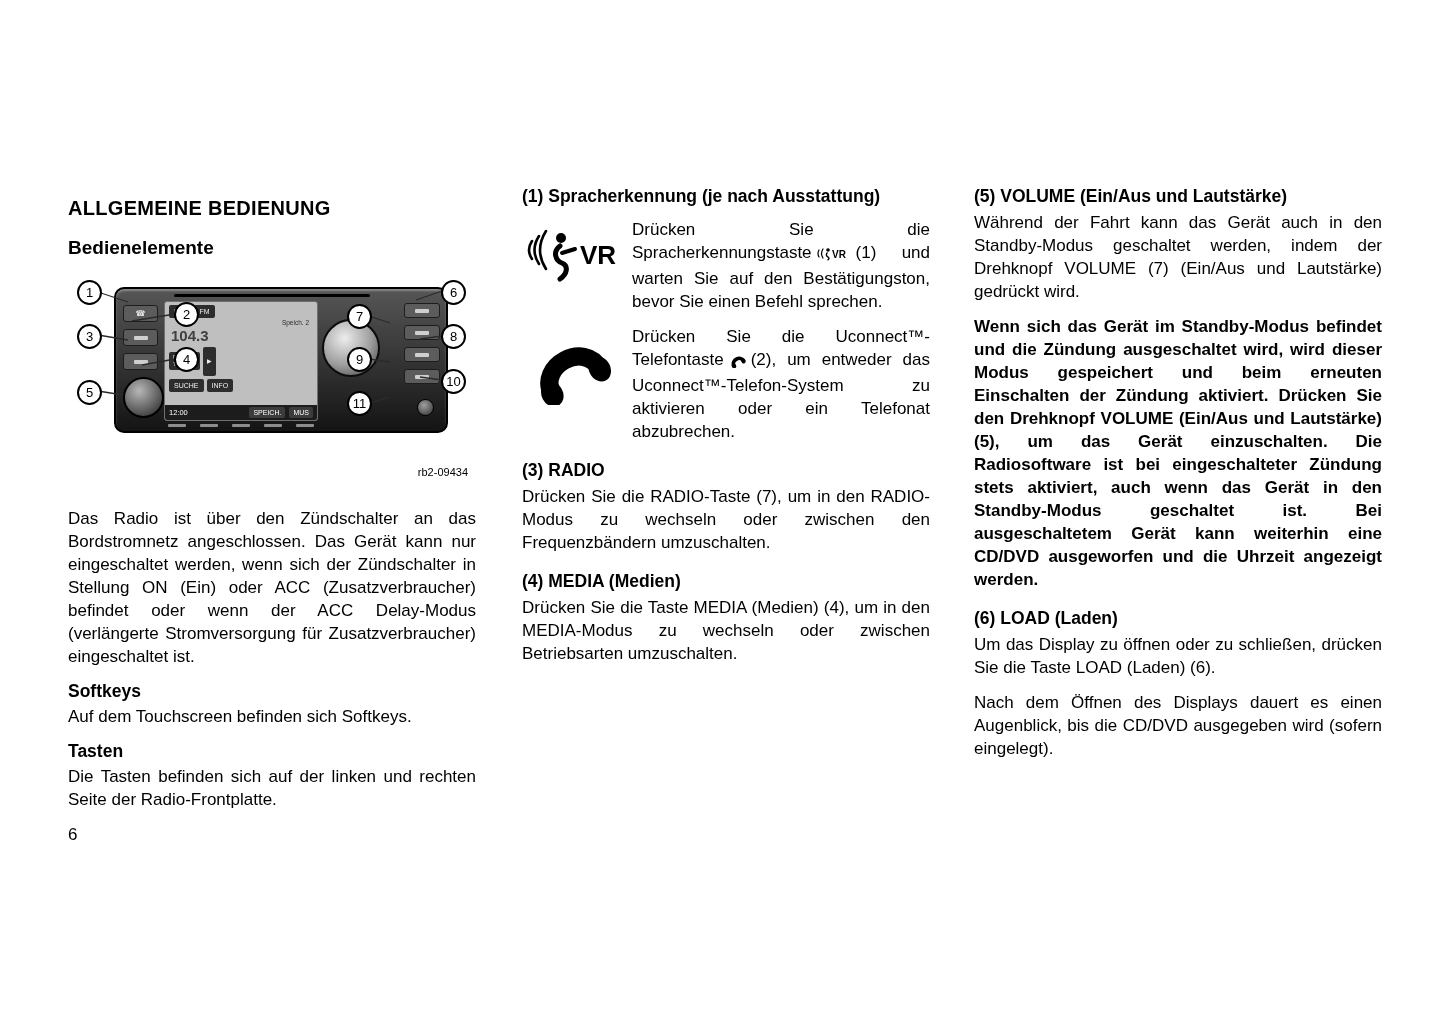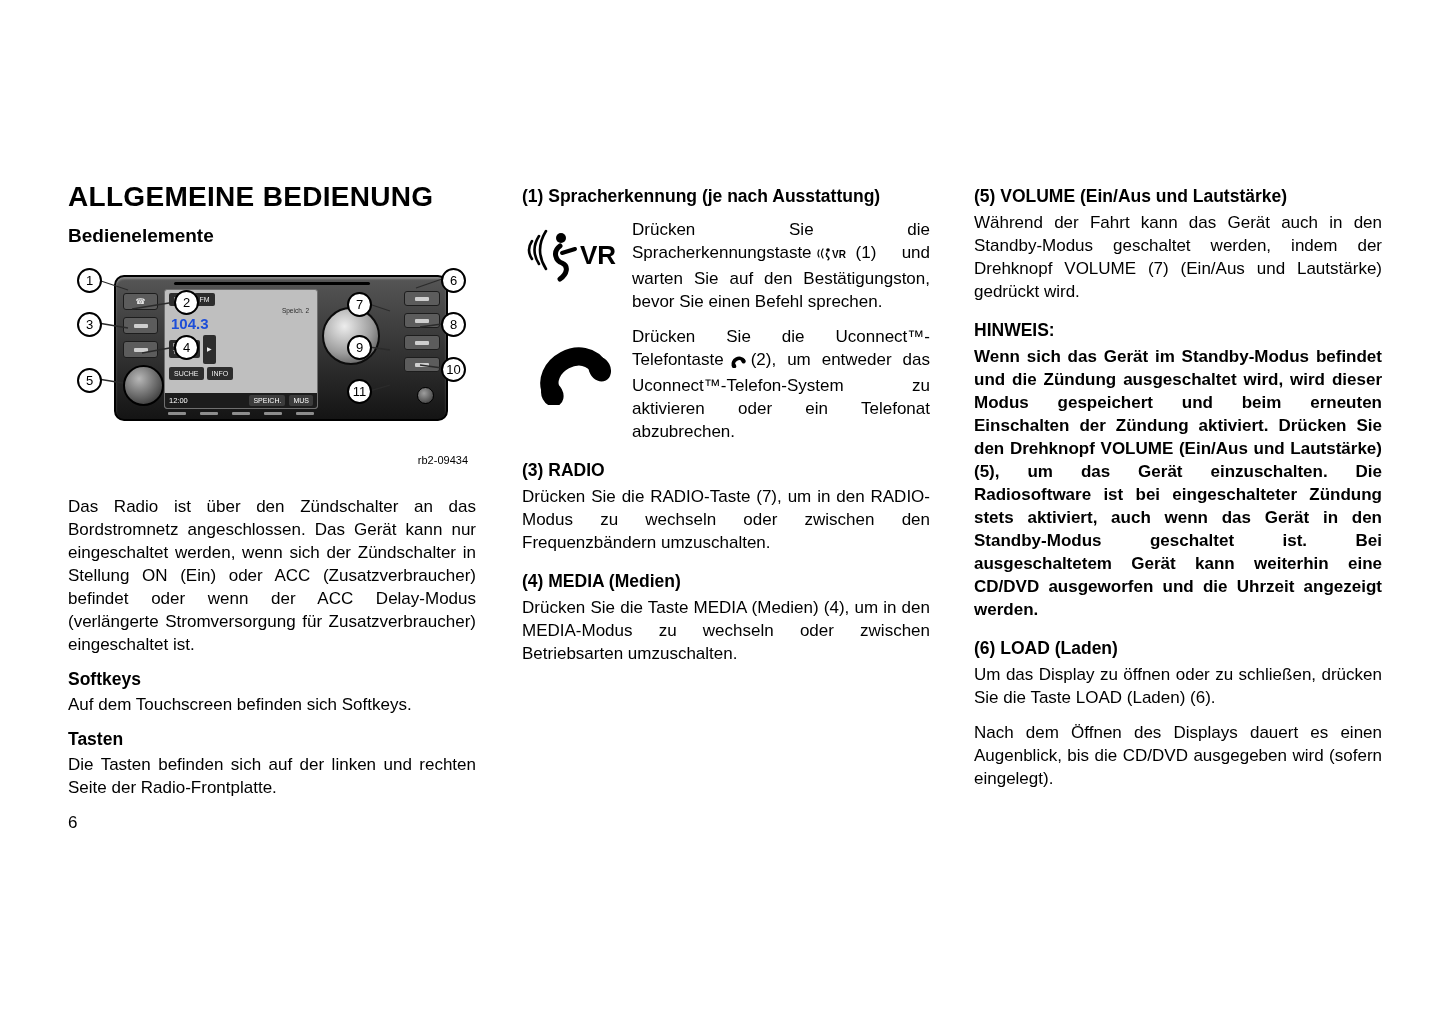--- a/index.html
+++ b/index.html
@@ -9,7 +9,7 @@
   .col1{left:68px;width:408px;}
   .col2{left:522px;width:408px;}
   .col3{left:974px;width:408px;}
-  .h1{font-size:28px;font-weight:bold;margin:0 0 16px;letter-spacing:.3px;}
+  .h1{font-size:20px;font-weight:bold;margin:12px 0 16px;letter-spacing:.3px;}
   .h2{font-size:19px;font-weight:bold;margin:16px 0 6px;}
   .h3{font-size:17.5px;font-weight:bold;margin:16px 0 3px;text-align:left;}
   .col > .h3:first-child{margin-top:0;}

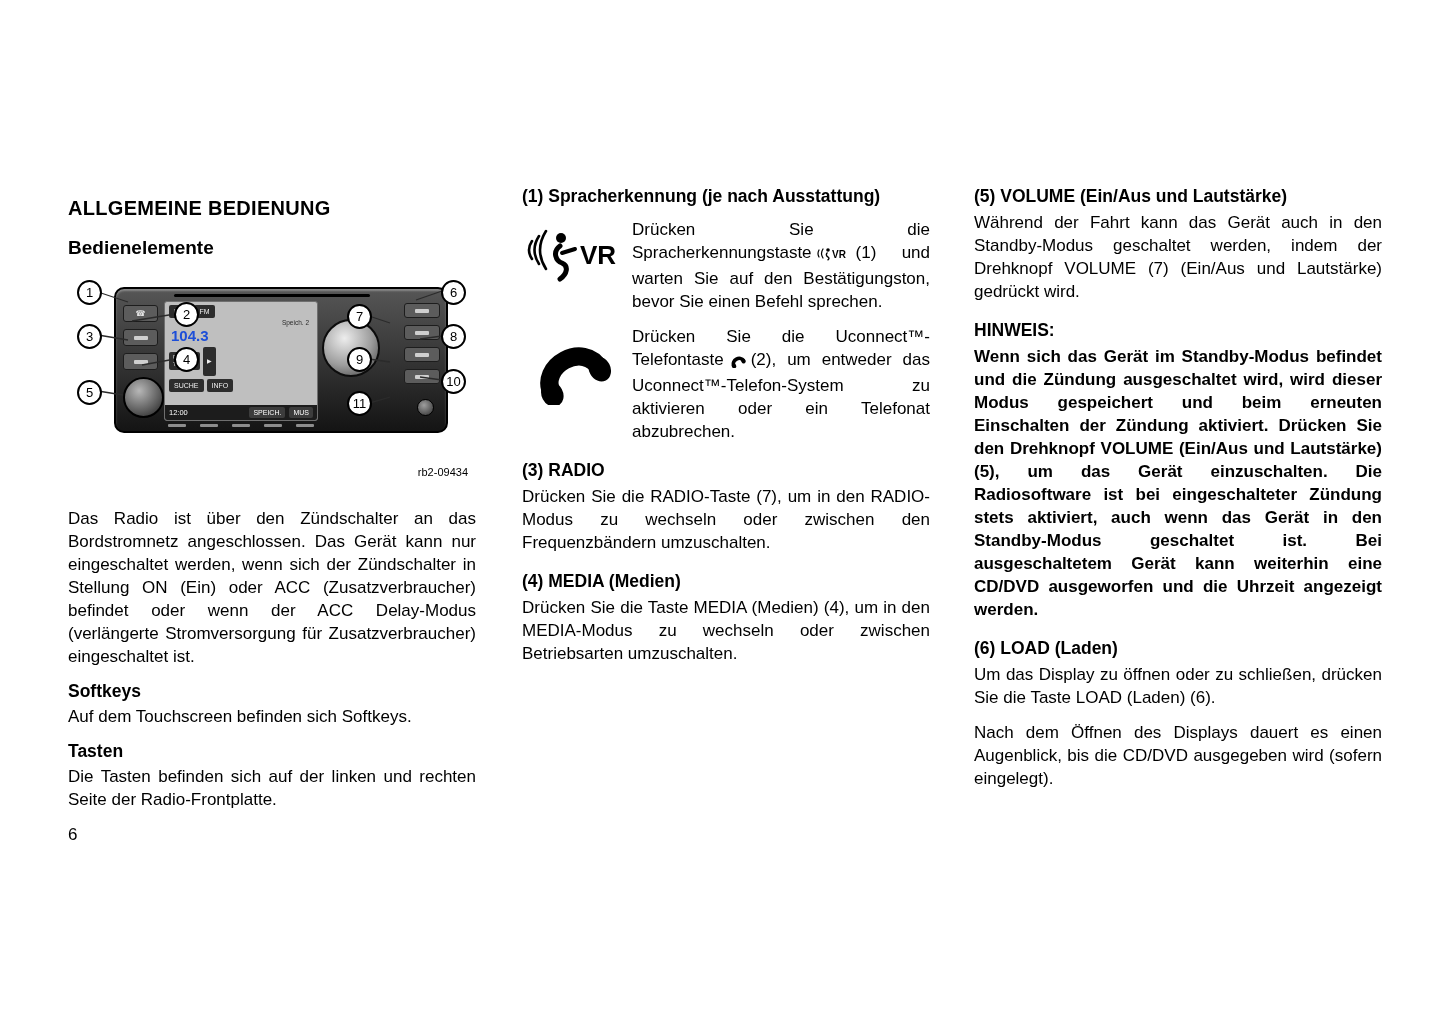--- a/index.html
+++ b/index.html
@@ -46,7 +46,7 @@
   .scr-row{display:flex;gap:3px;padding:3px 4px 0;align-items:center;}
   .scr-btn{background:#2d2d2d;color:#f0f0f0;font-size:7px;line-height:1;padding:3px 5px;border-radius:2px;}
   .preset{font-size:6.5px;color:#2b2b2b;text-align:right;padding:2px 8px 0;line-height:1;}
-  .freq{font-size:15px;font-weight:bold;color:#1d4ed8;padding:0 6px;line-height:17px;}
+  .freq{font-size:15px;font-weight:bold;color:#404040;padding:0 6px;line-height:17px;}
   .direkt{background:#2d2d2d;color:#f0f0f0;font-size:6px;line-height:7px;padding:2px 4px;border-radius:2px;text-align:left;}
   .play{background:#2d2d2d;color:#f0f0f0;font-size:6px;padding:3px 4px;border-radius:2px;}
   .scr-bottom{position:absolute;bottom:0;left:0;right:0;height:15px;background:#1c1c1c;display:flex;

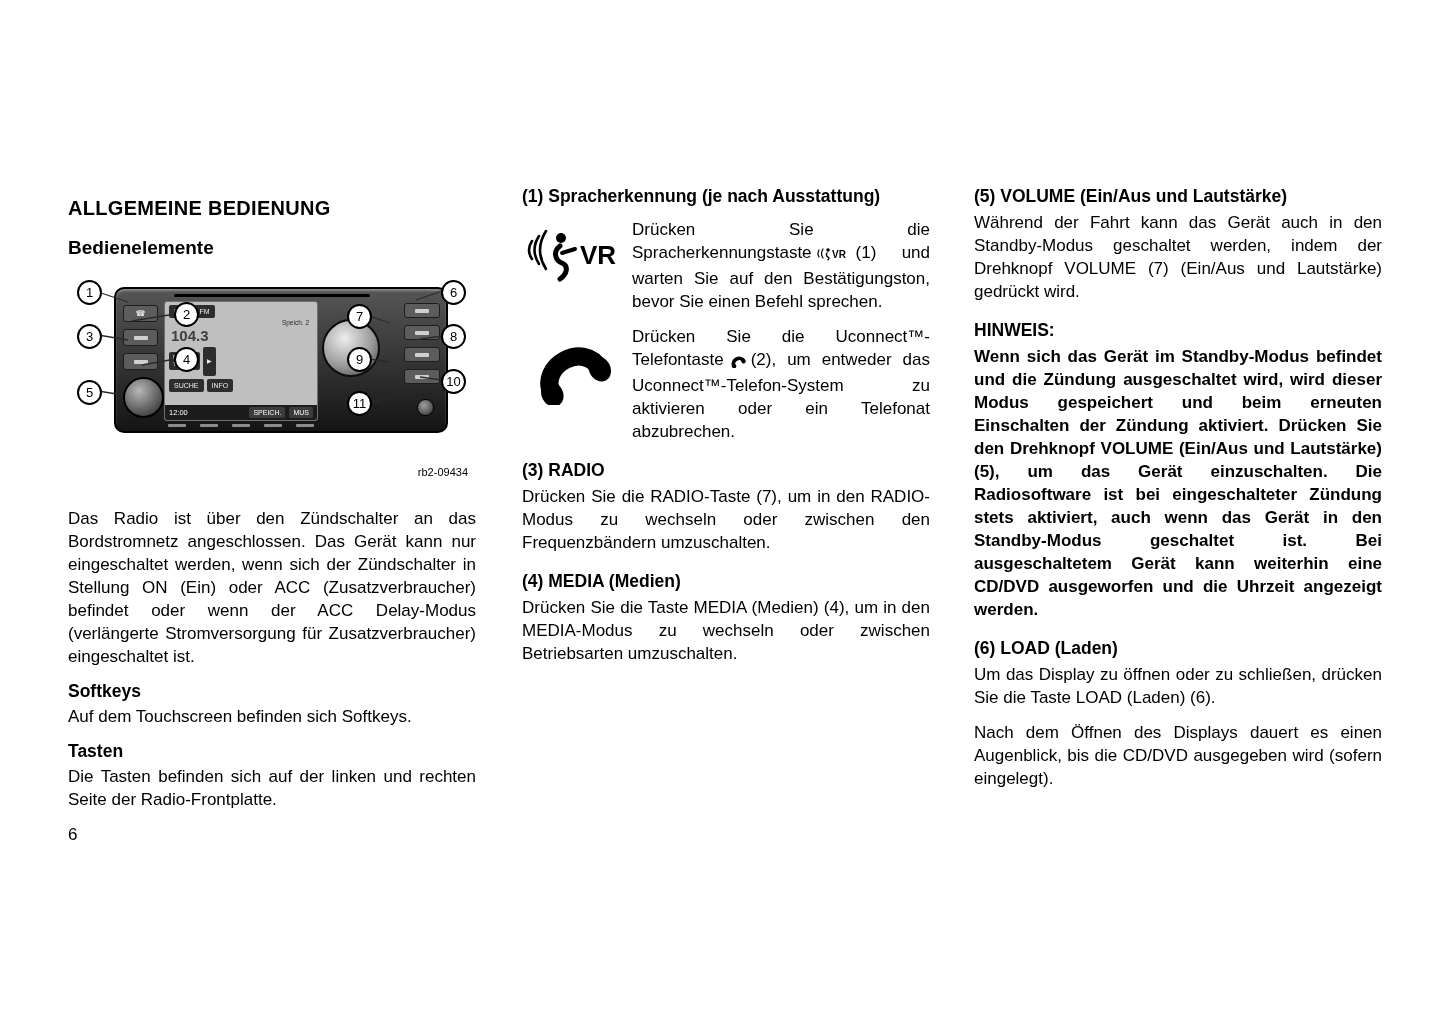--- a/index.html
+++ b/index.html
@@ -237,7 +237,6 @@
     <div class="h3">(5) VOLUME (Ein/Aus und Lautstärke)</div>
     <p>Während der Fahrt kann das Gerät auch in den Standby-Modus geschaltet werden, indem der Drehknopf VOLUME (7) (Ein/Aus und Lautstärke) gedrückt wird.</p>
 
-    <div class="h3">HINWEIS:</div>
     <p class="bold-para">Wenn sich das Gerät im Standby-Modus befindet und die Zündung ausgeschaltet wird, wird dieser Modus gespeichert und beim erneuten Einschalten der Zündung aktiviert. Drücken Sie den Drehknopf VOLUME (Ein/Aus und Lautstärke) (5), um das Gerät einzuschalten. Die Radiosoftware ist bei eingeschalteter Zündung stets aktiviert, auch wenn das Gerät in den Standby-Modus geschaltet ist. Bei ausgeschaltetem Gerät kann weiterhin eine CD/DVD ausgeworfen und die Uhrzeit angezeigt werden.</p>
 
     <div class="h3">(6) LOAD (Laden)</div>

